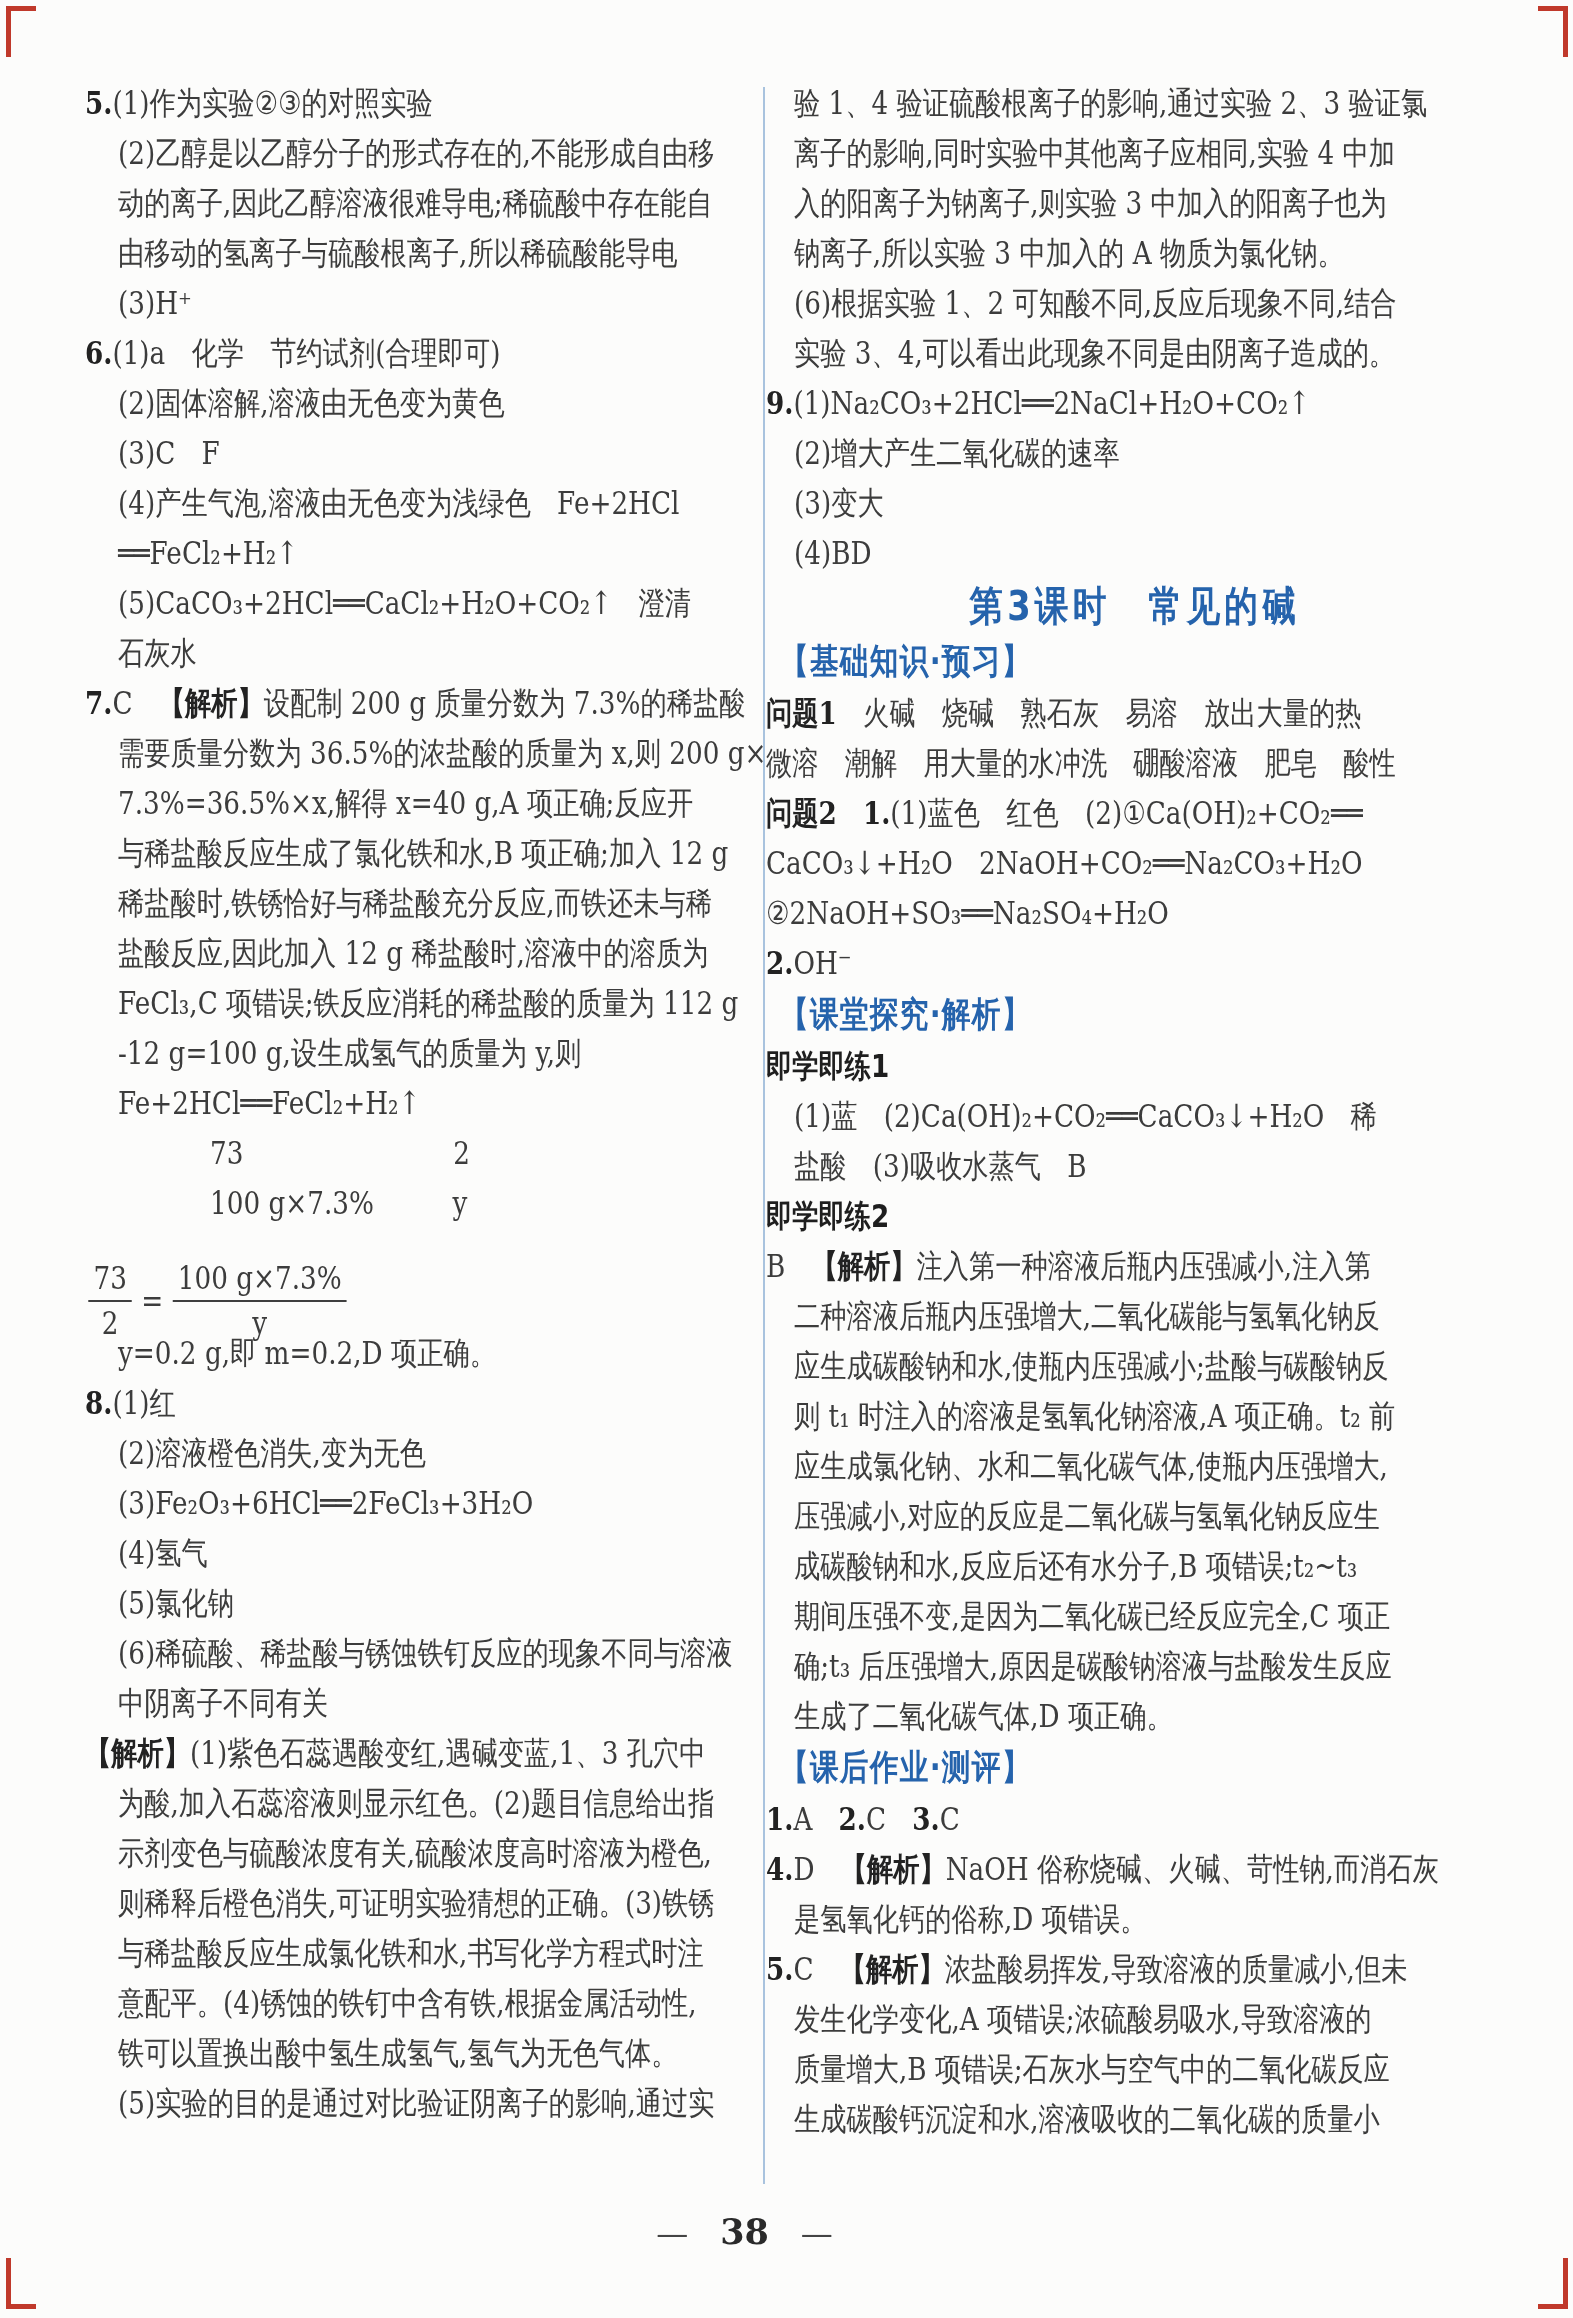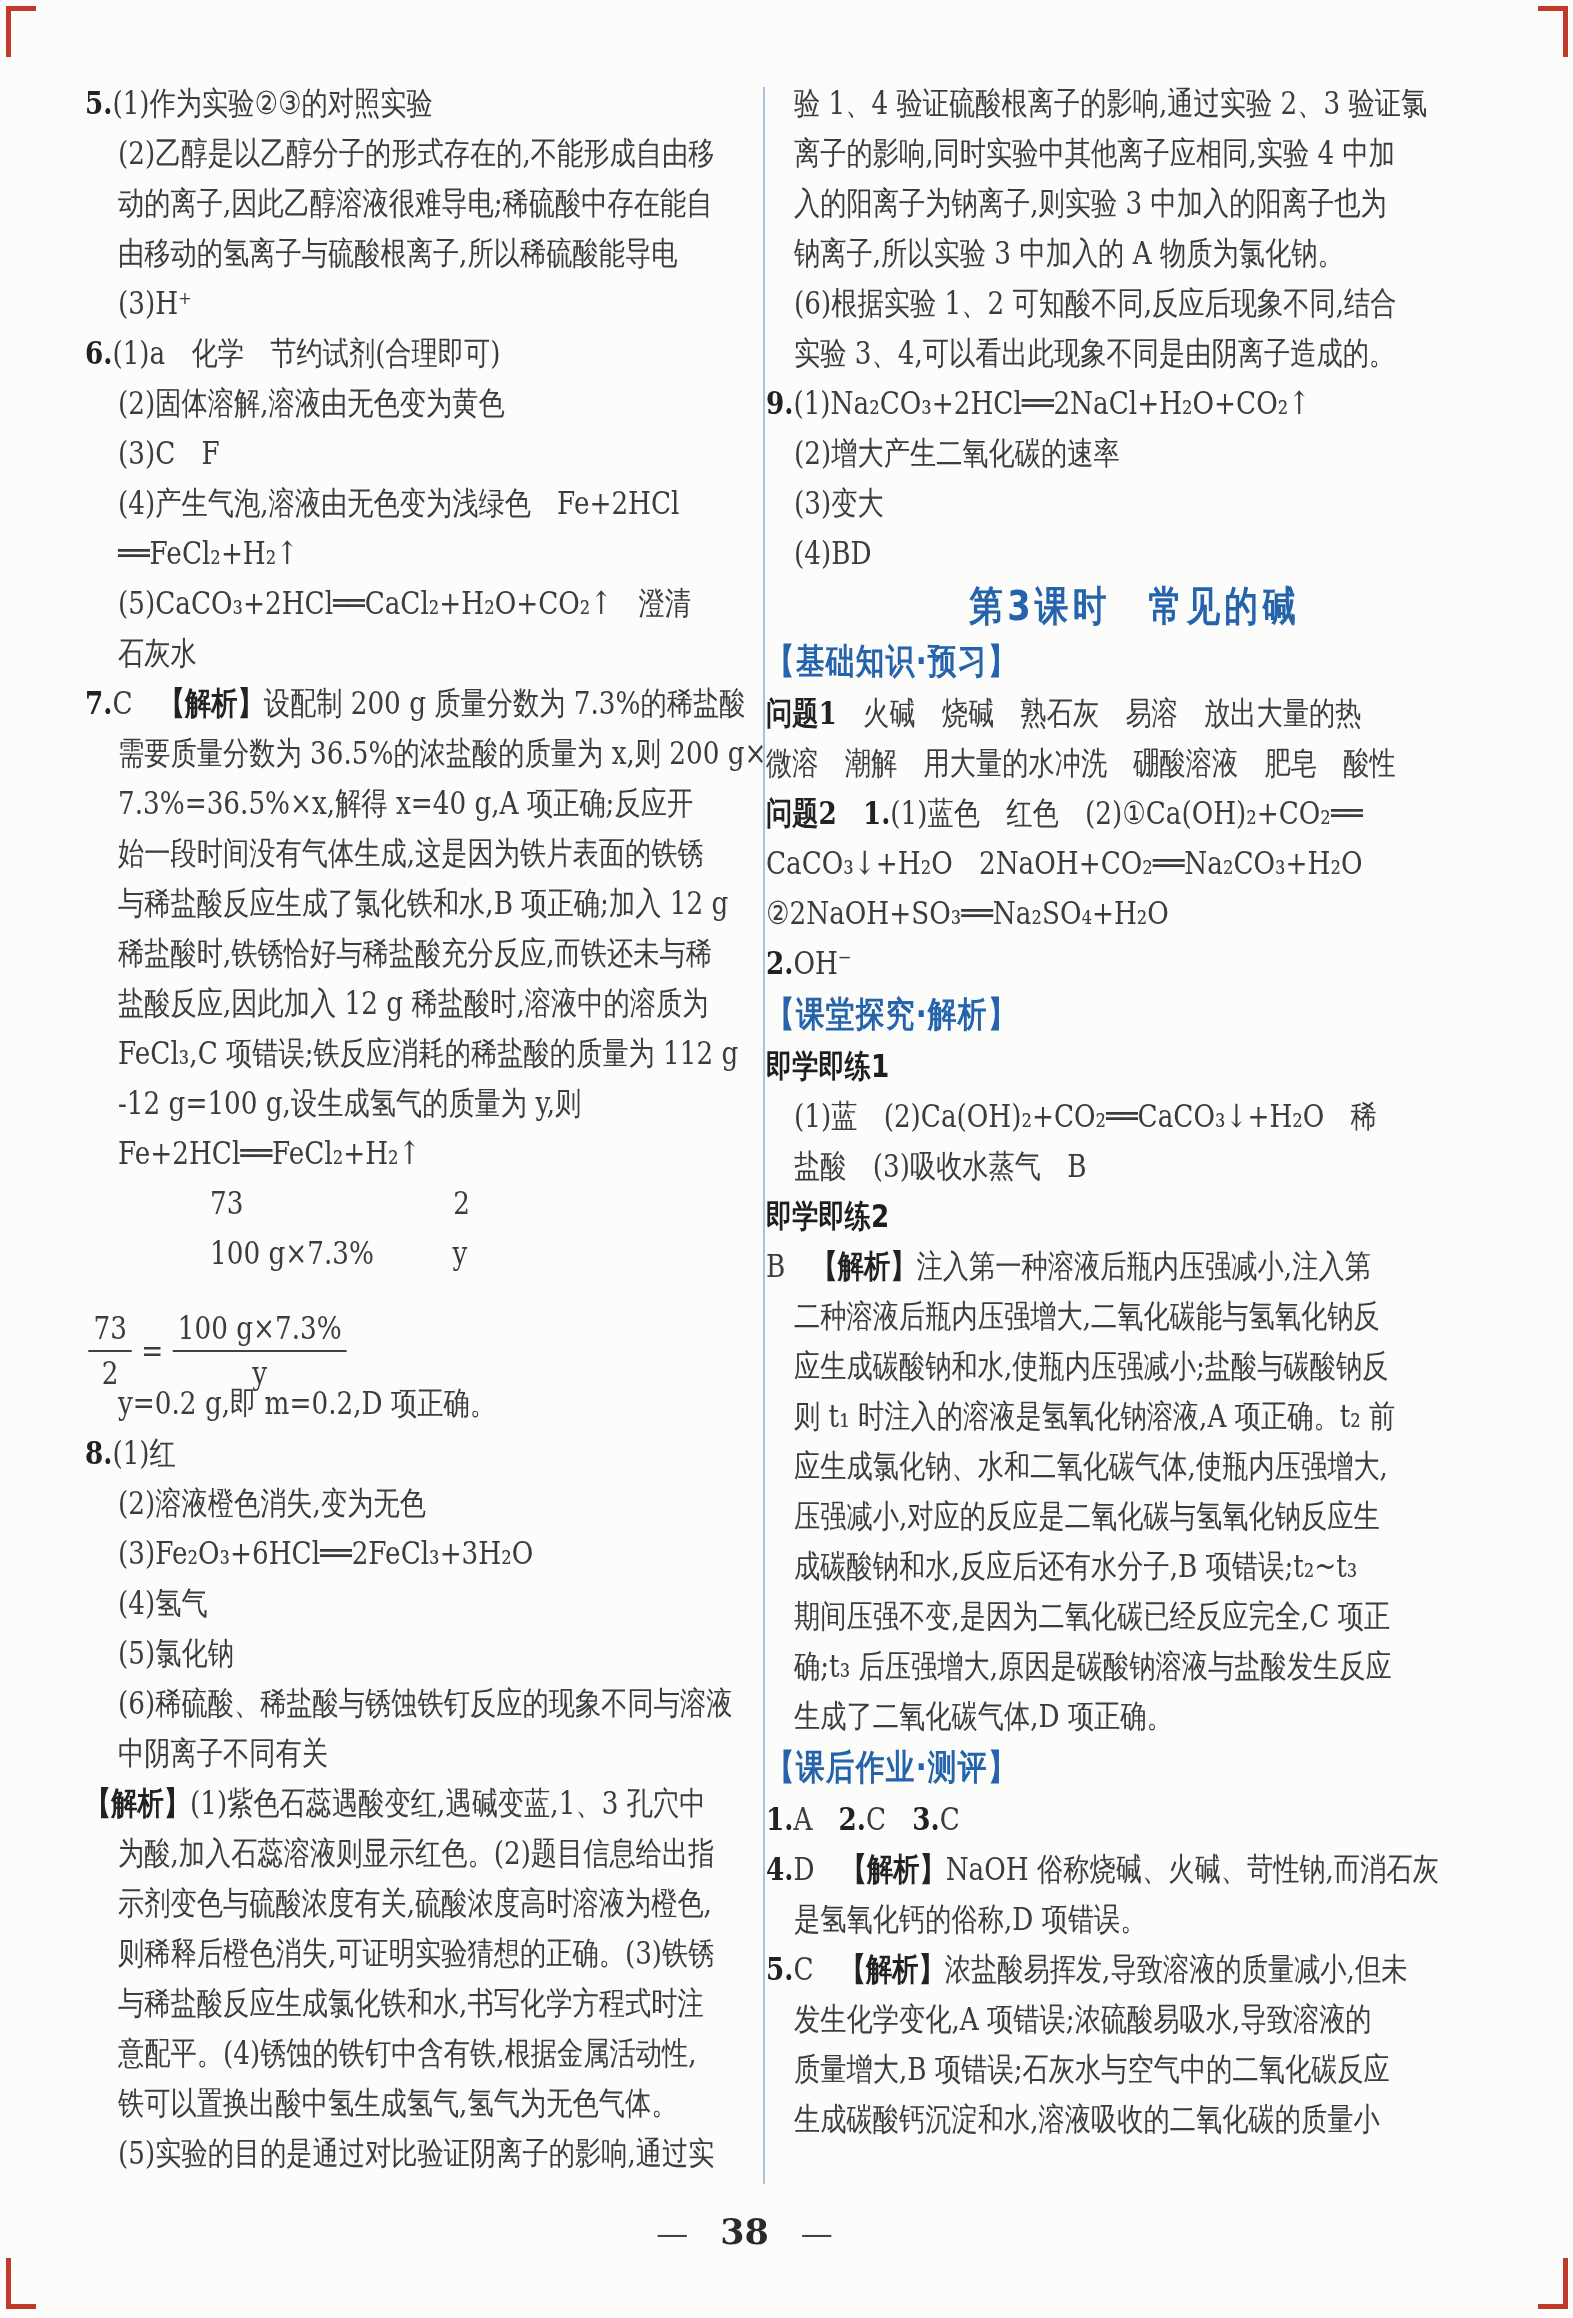--- a/index.html
+++ b/index.html
@@ -54,7 +54,7 @@
 
   .subhead .txt{font-family:"DejaVu Sans",sans-serif;font-weight:bold;color:#1e1e1e;}
 
-  .bhead{height:53px;line-height:53px;}
+  .bhead{height:53px;line-height:53px;margin-left:14px;}
   .bhead .txt{
     font-family:"DejaVu Sans",sans-serif;font-weight:bold;
     color:var(--accent);font-size:35px;letter-spacing:1.5px;

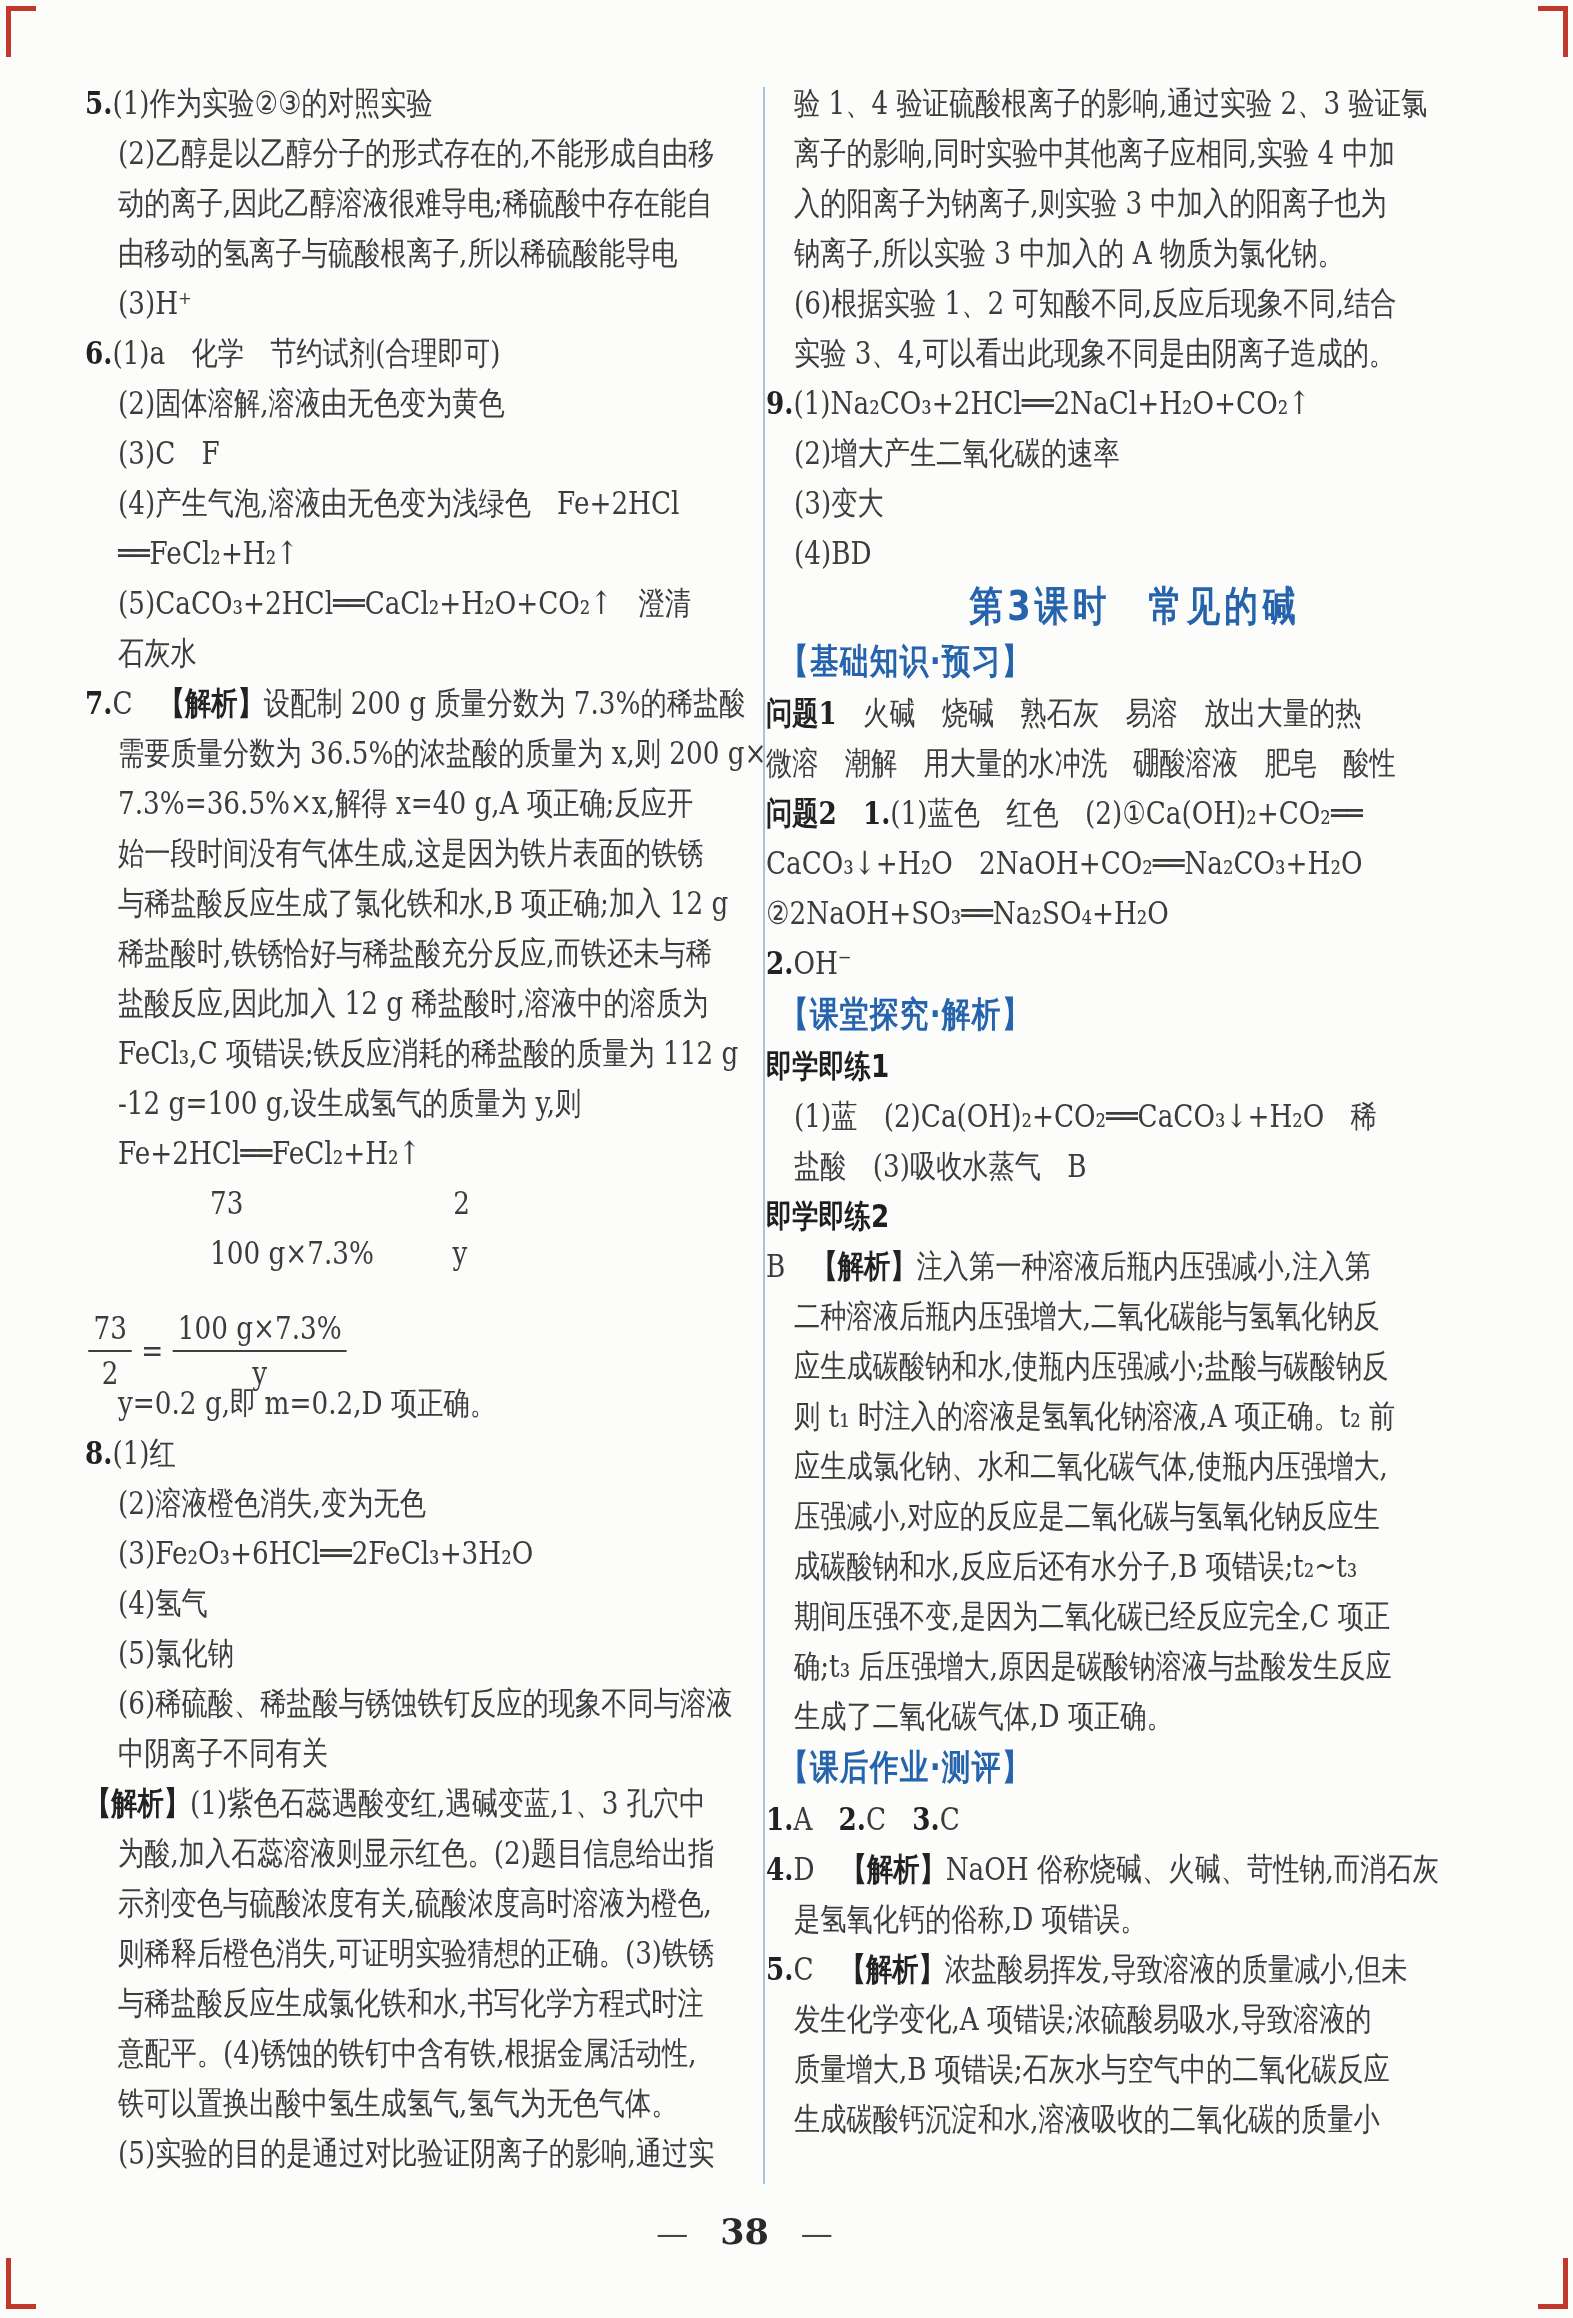--- a/index.html
+++ b/index.html
@@ -110,7 +110,6 @@
       <div class="line num"><span class="txt"><span class="b">7.</span><span>C　</span><span class="b">【解析】</span><span>设配制 200 g 质量分数为 7.3%的稀盐酸</span></span></div>
       <div class="line sub"><span class="txt"><span>需要质量分数为 36.5%的浓盐酸的质量为 x,则 200 g×</span></span></div>
       <div class="line sub"><span class="txt"><span>7.3%=36.5%×x,解得 x=40 g,A 项正确;反应开</span></span></div>
-      <div class="line sub"><span class="txt"><span>始一段时间没有气体生成,这是因为铁片表面的铁锈</span></span></div>
       <div class="line sub"><span class="txt"><span>与稀盐酸反应生成了氯化铁和水,B 项正确;加入 12 g</span></span></div>
       <div class="line sub"><span class="txt"><span>稀盐酸时,铁锈恰好与稀盐酸充分反应,而铁还未与稀</span></span></div>
       <div class="line sub"><span class="txt"><span>盐酸反应,因此加入 12 g 稀盐酸时,溶液中的溶质为</span></span></div>

